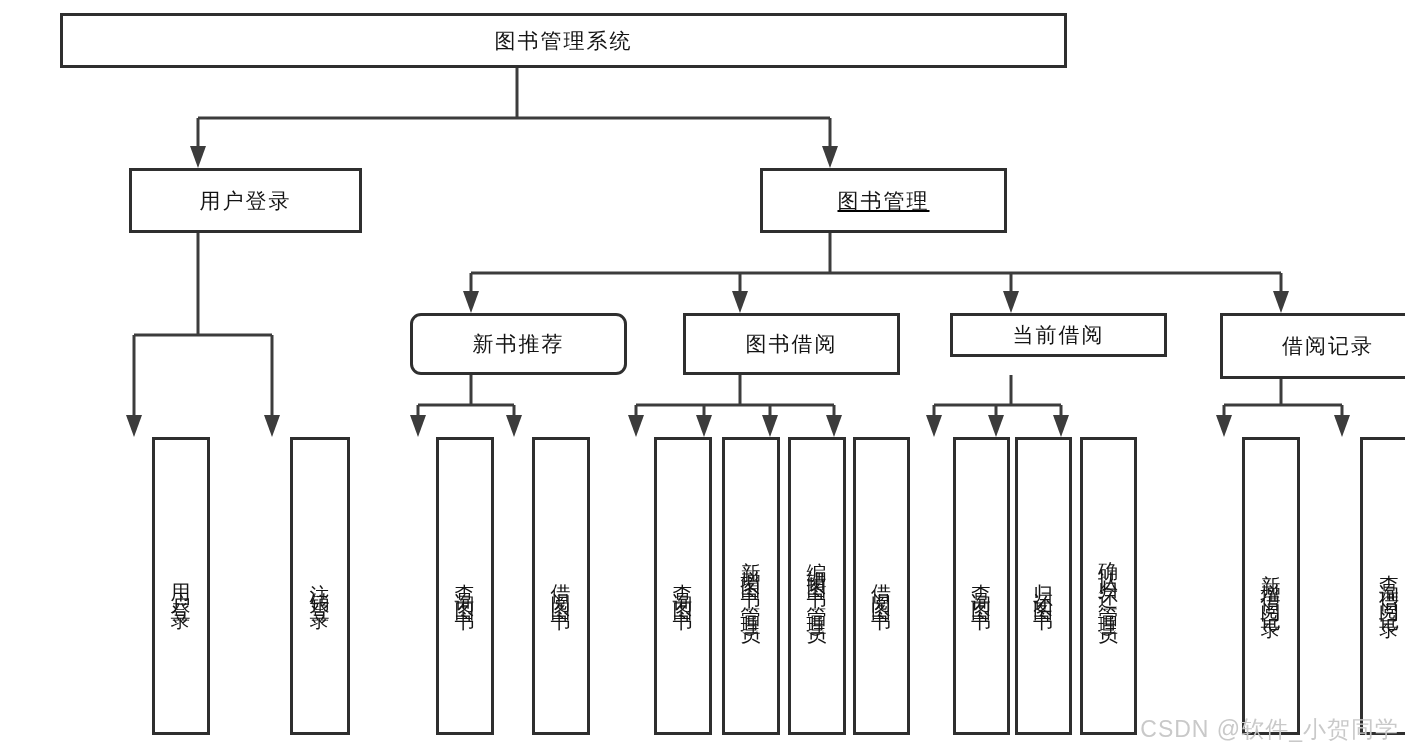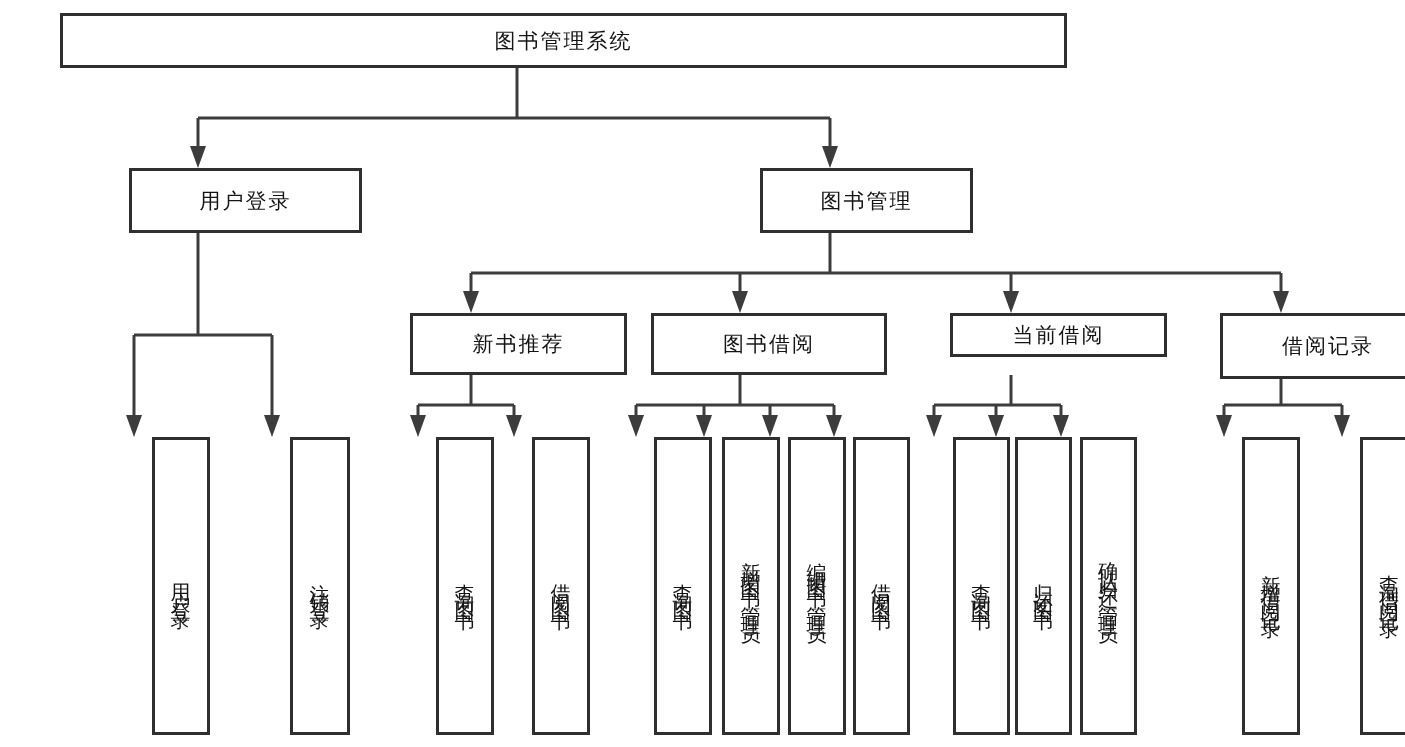--- a/index.html
+++ b/index.html
@@ -128,7 +128,7 @@
   <div class="box" style="left:82px;top:168px;width:233px;height:65px;">
     <span class="lbl">用户登录</span>
   </div>
-  <div class="box" style="left:713px;top:168px;width:213px;height:65px;">
+  <div class="box" style="left:713px;top:168px;width:247px;height:65px;text-decoration:underline;">
     <span class="lbl">图书管理</span>
   </div>
 

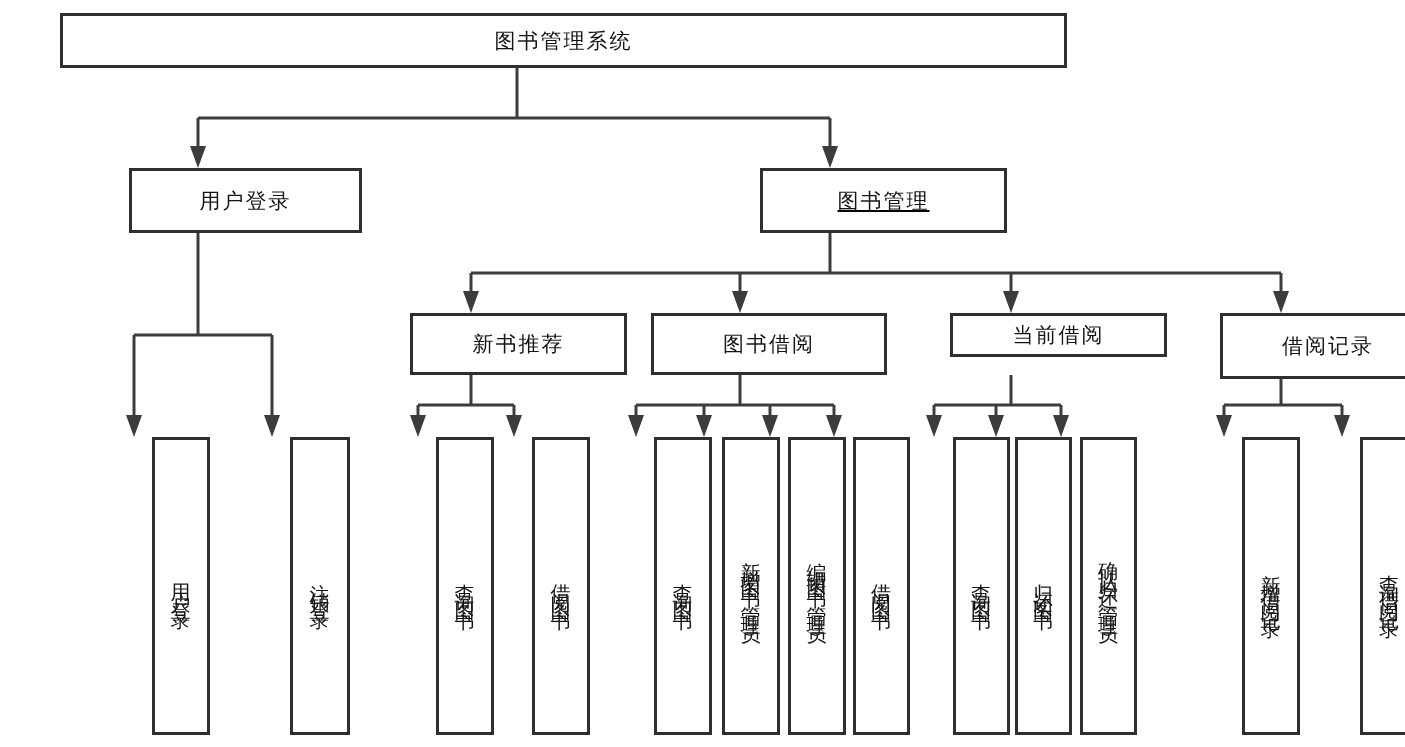--- a/index.html
+++ b/index.html
@@ -132,7 +132,7 @@
     <span class="lbl">图书管理</span>
   </div>
 
-  <div class="box" style="left:363px;top:313px;width:217px;height:62px;">
+  <div class="box" style="left:363px;top:313px;width:217px;height:62px;border-radius:11px;">
     <span class="lbl">新书推荐</span>
   </div>
   <div class="box" style="left:604px;top:313px;width:236px;height:62px;justify-content:center;">

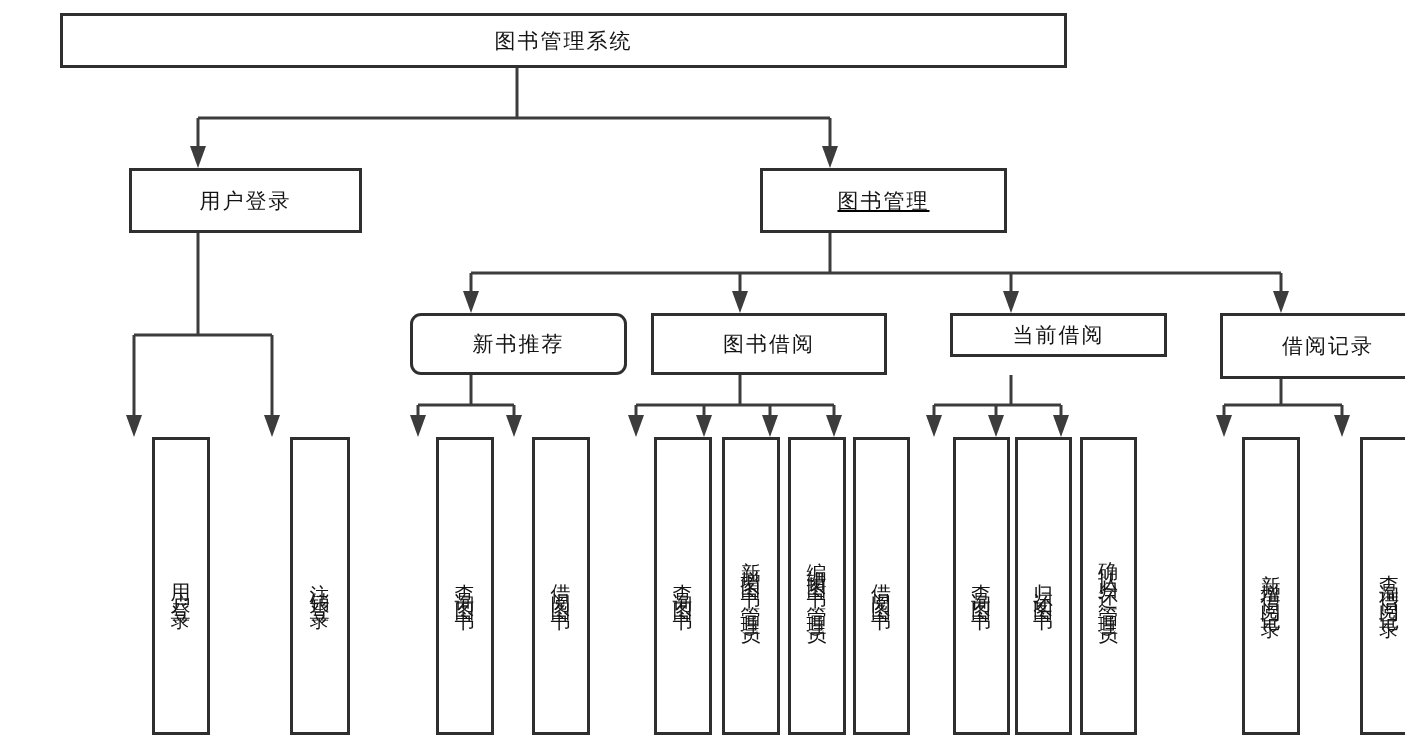--- a/index.html
+++ b/index.html
@@ -135,7 +135,7 @@
   <div class="box" style="left:363px;top:313px;width:217px;height:62px;border-radius:11px;">
     <span class="lbl">新书推荐</span>
   </div>
-  <div class="box" style="left:604px;top:313px;width:236px;height:62px;justify-content:center;">
+  <div class="box" style="left:636px;top:313px;width:217px;height:62px;justify-content:center;">
     <span class="lbl">图书借阅</span>
   </div>
   <div class="box" style="left:903px;top:313px;width:217px;height:44px;">

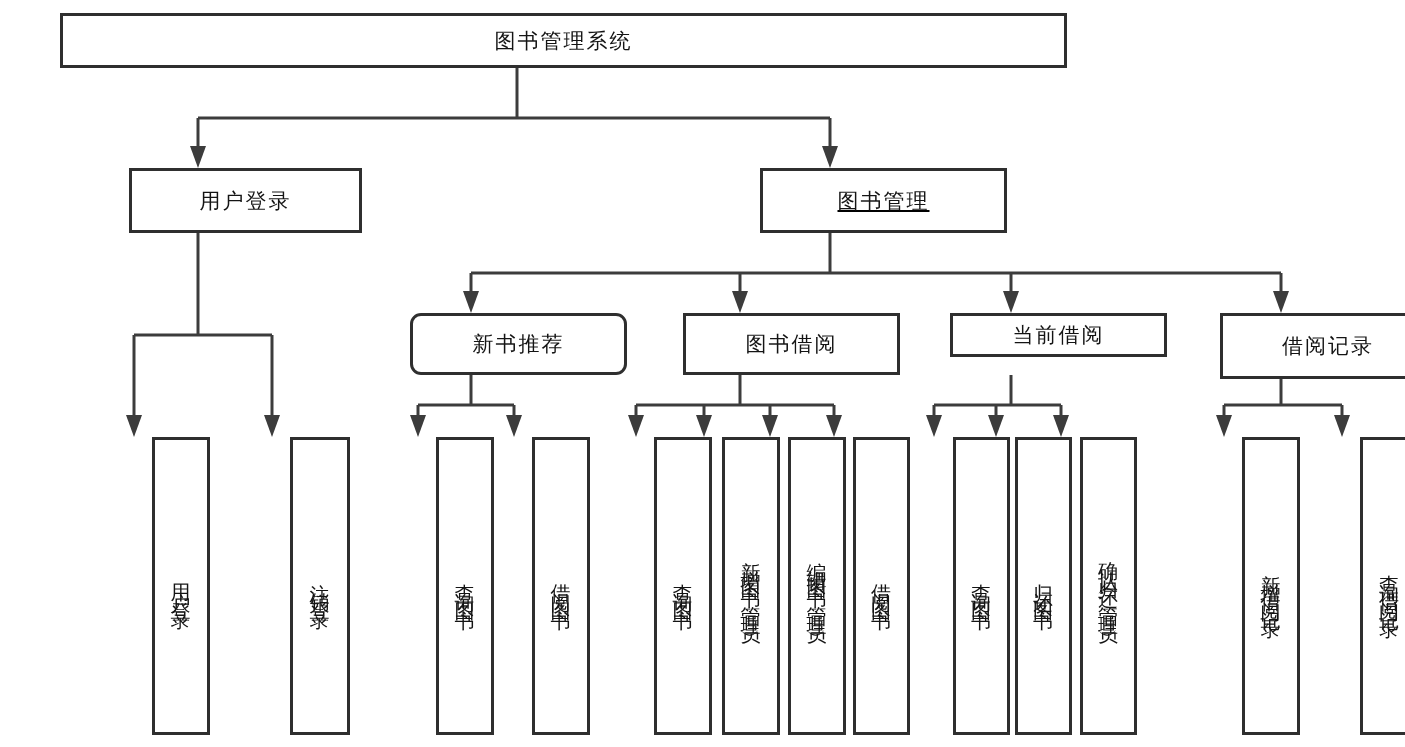--- a/index.html
+++ b/index.html
@@ -189,6 +189,7 @@
     <span class="lbl">查询借阅记录</span>
   </div>
 
+  <div id="watermark">CSDN @软件_小贺同学</div>
 
 </div>
 

